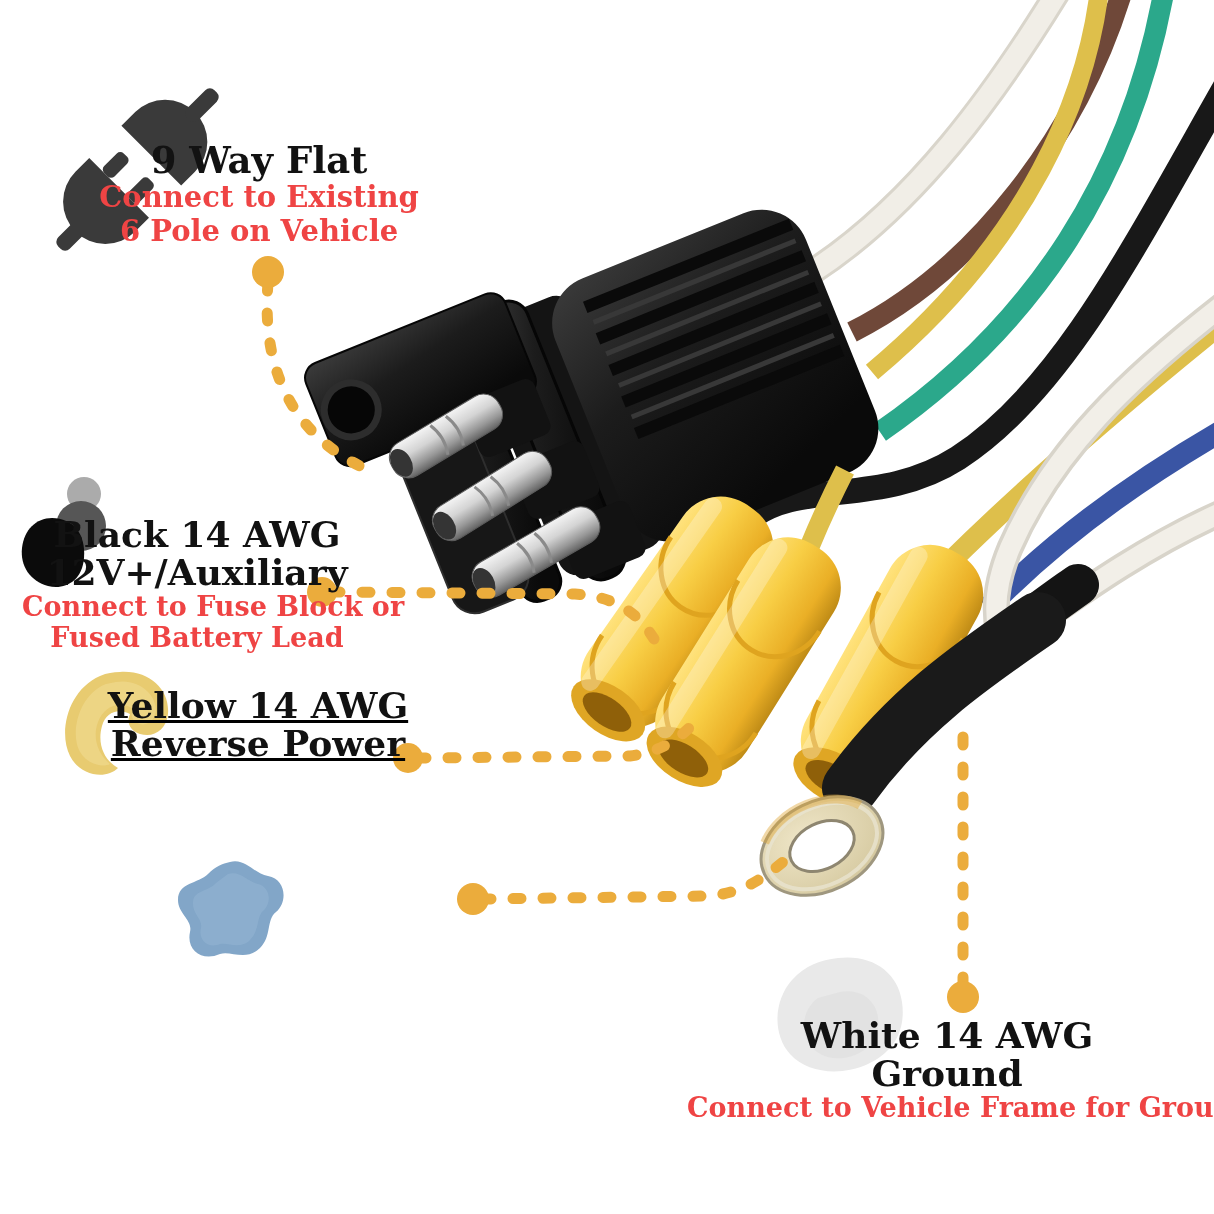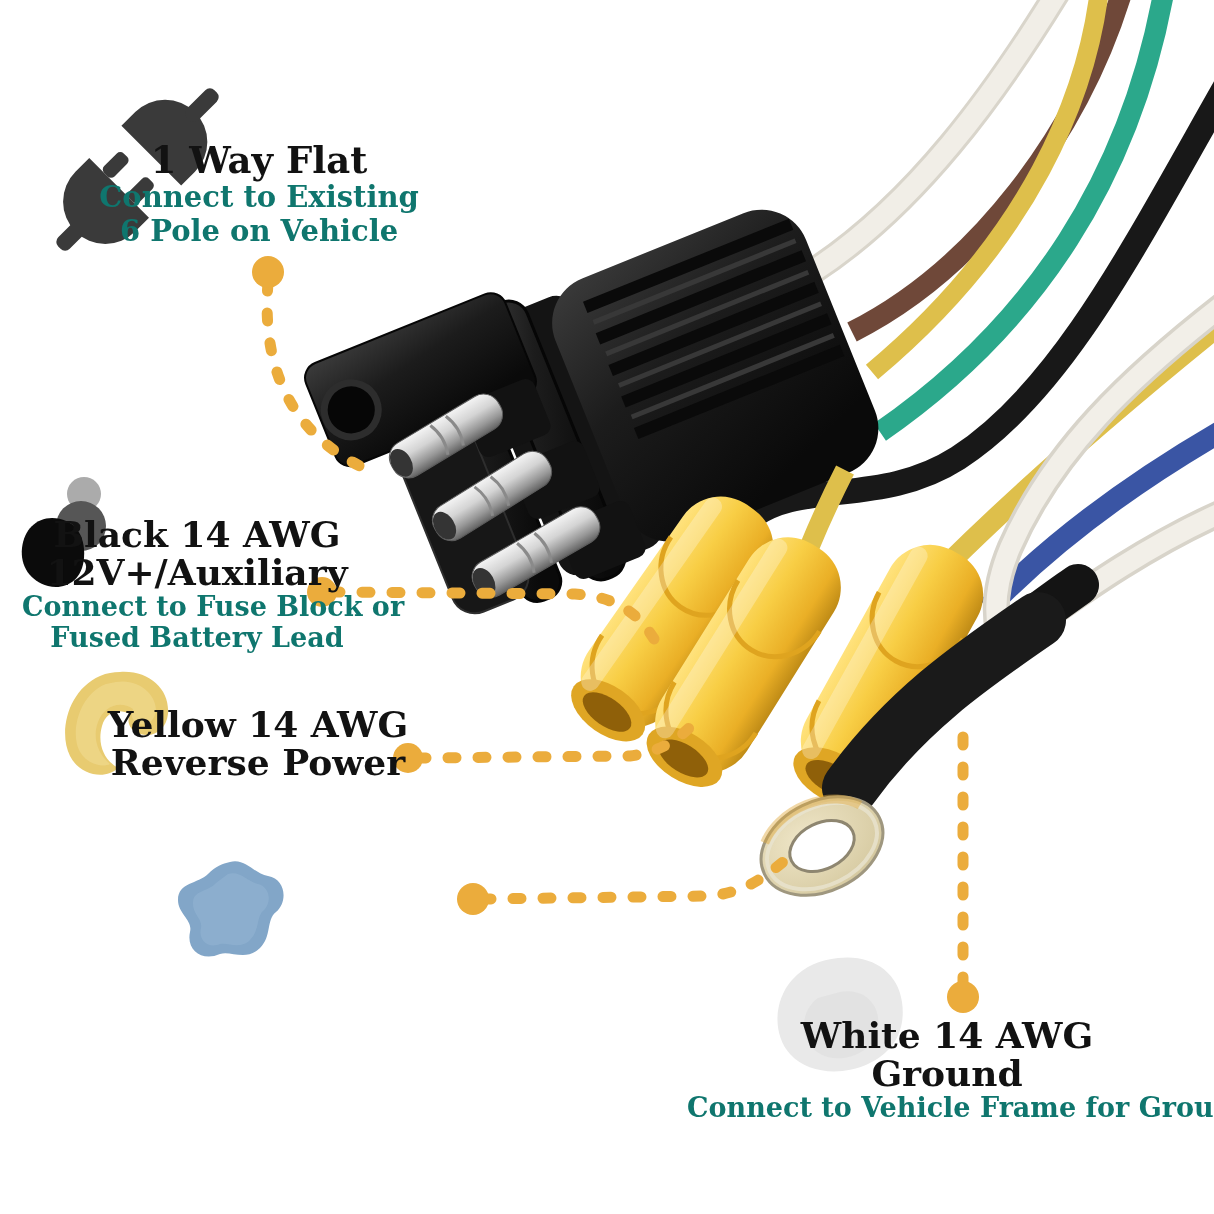--- a/index.html
+++ b/index.html
@@ -212,7 +212,7 @@
   </svg>
 
   <div class="ann ann1">
-    <div class="h">1 Way Flat</div>
+    <div class="h">9 Way Flat</div>
     <div class="s">Connect to Existing</div>
     <div class="s">6 Pole on Vehicle</div>
   </div>

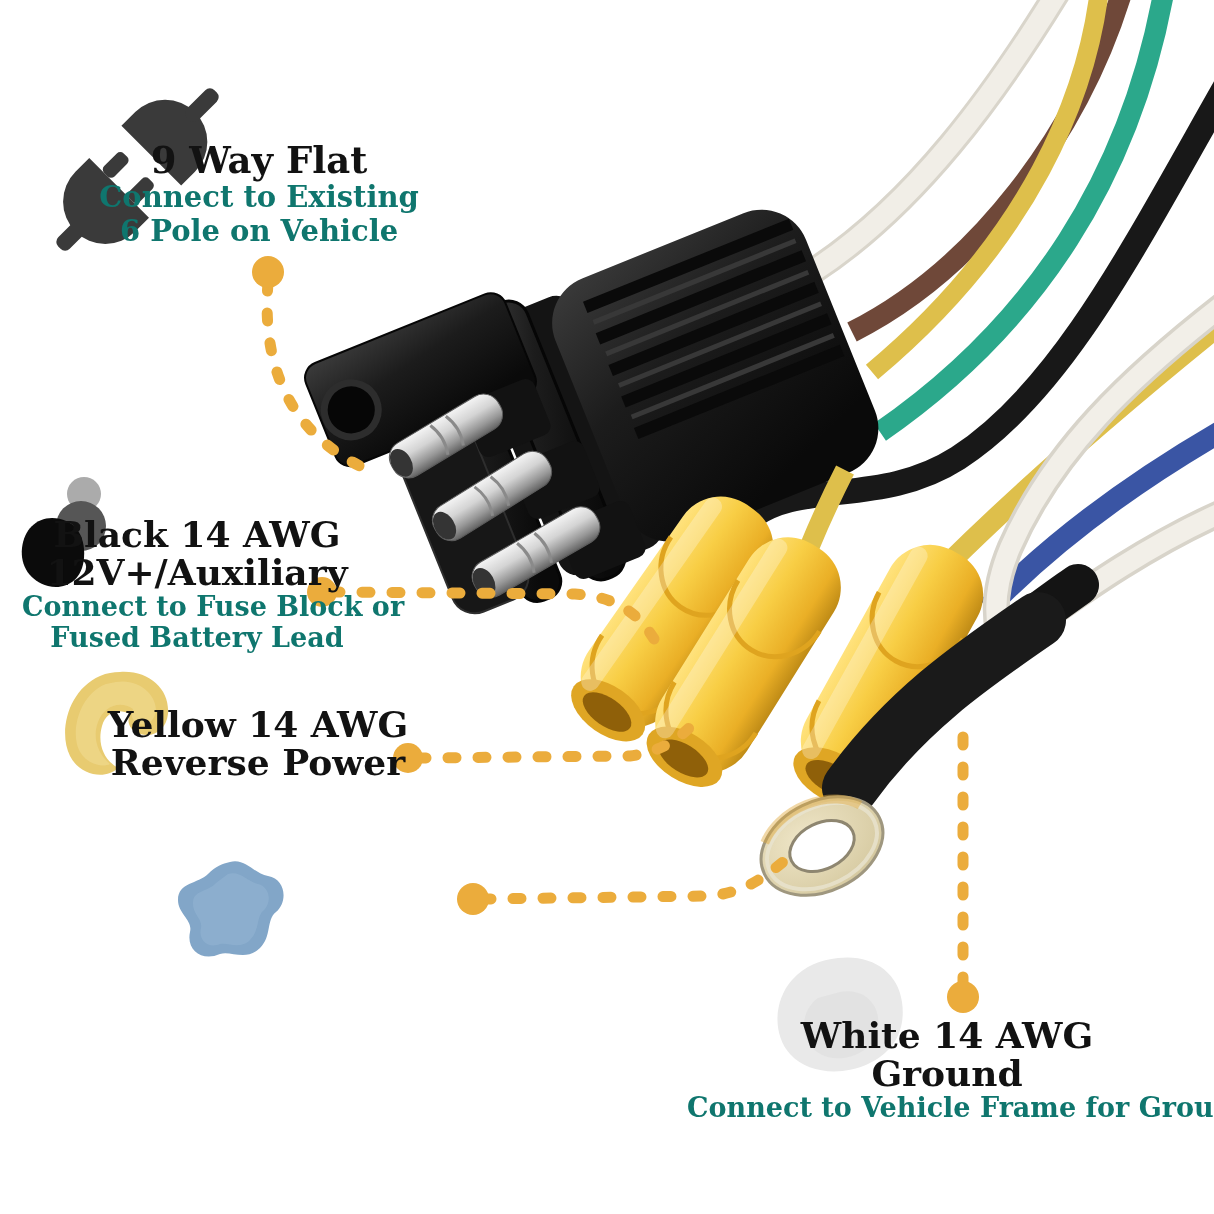--- a/index.html
+++ b/index.html
@@ -10,7 +10,7 @@
   .photo{position:absolute;left:0;top:0;width:1214px;height:1214px;}
   .ann{position:absolute;text-align:center;z-index:3;}
   .ann .h{font-weight:bold;color:#121212;font-size:36px;line-height:38px;white-space:nowrap;}
-  .ann .s{font-weight:bold;color:#0f766e;font-size:27px;line-height:31px;white-space:nowrap;}
+  .ann .s{font-weight:bold;color:#ef4444;font-size:27px;line-height:31px;white-space:nowrap;}
   .ann1{left:69px;top:140px;width:380px;}
   .ann1 .h{font-size:37px;line-height:40px;}
   .ann1 .s{font-size:29px;line-height:34px;}

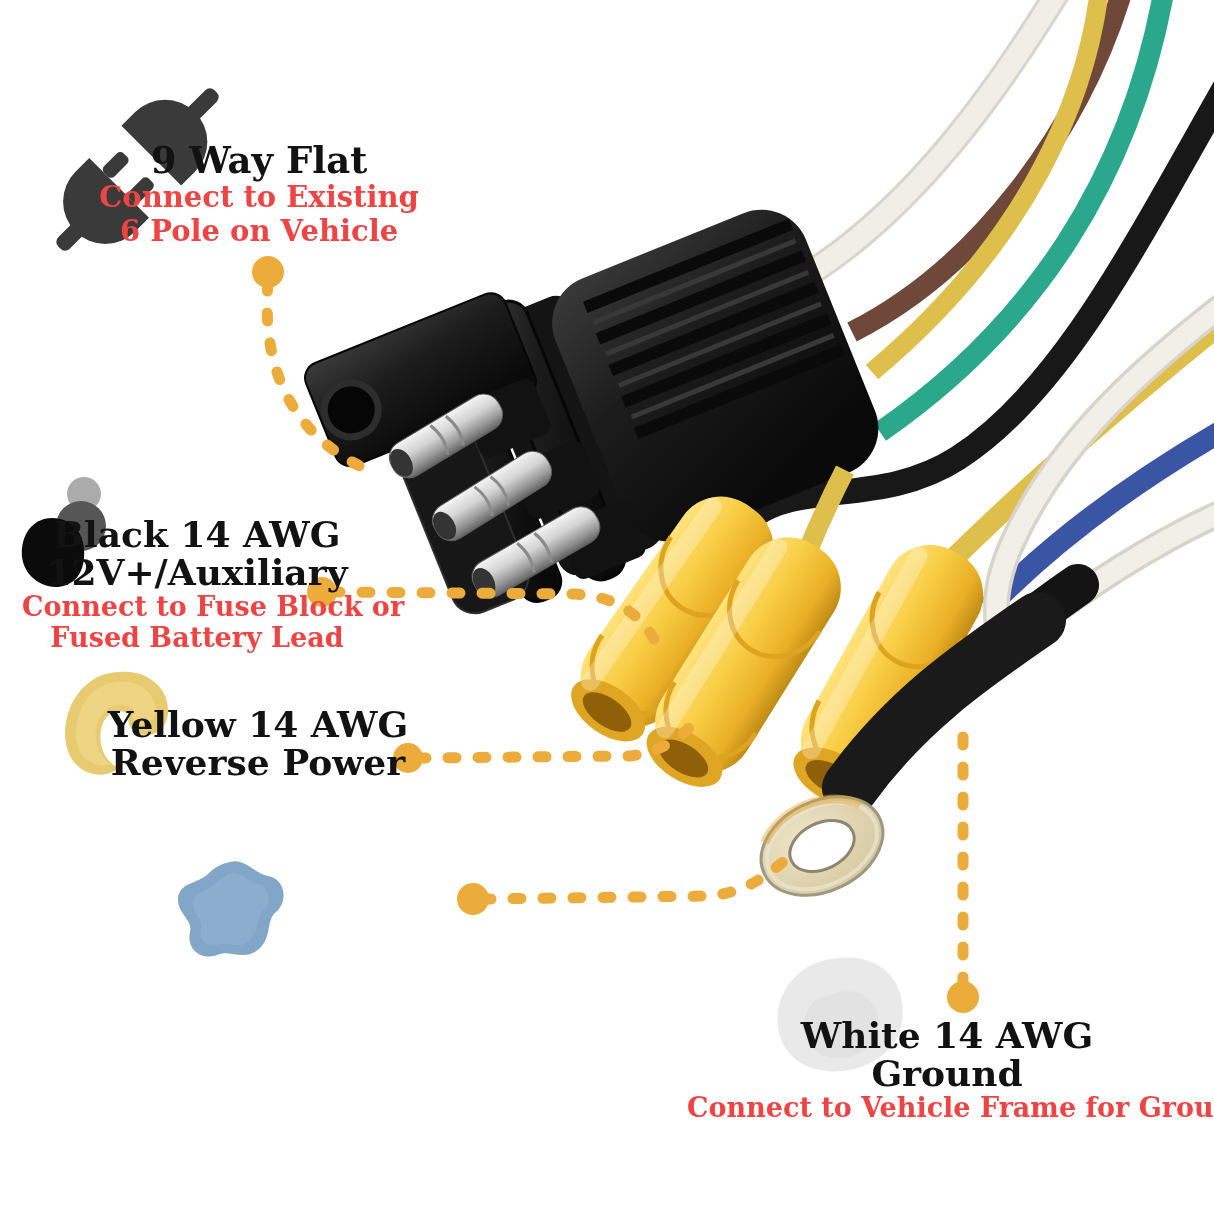--- a/index.html
+++ b/index.html
@@ -15,7 +15,7 @@
   .ann1 .h{font-size:37px;line-height:40px;}
   .ann1 .s{font-size:29px;line-height:34px;}
   .ann2{left:22px;top:515px;width:350px;}
-  .ann3{left:28px;top:705px;width:460px;}
+  .ann3{left:28px;top:686px;width:460px;text-decoration:underline;}
   .ann4{left:125px;top:886px;width:420px;}
   .ann4 .s{font-size:28px;}
   .ann5{left:687px;top:1016px;width:520px;}

